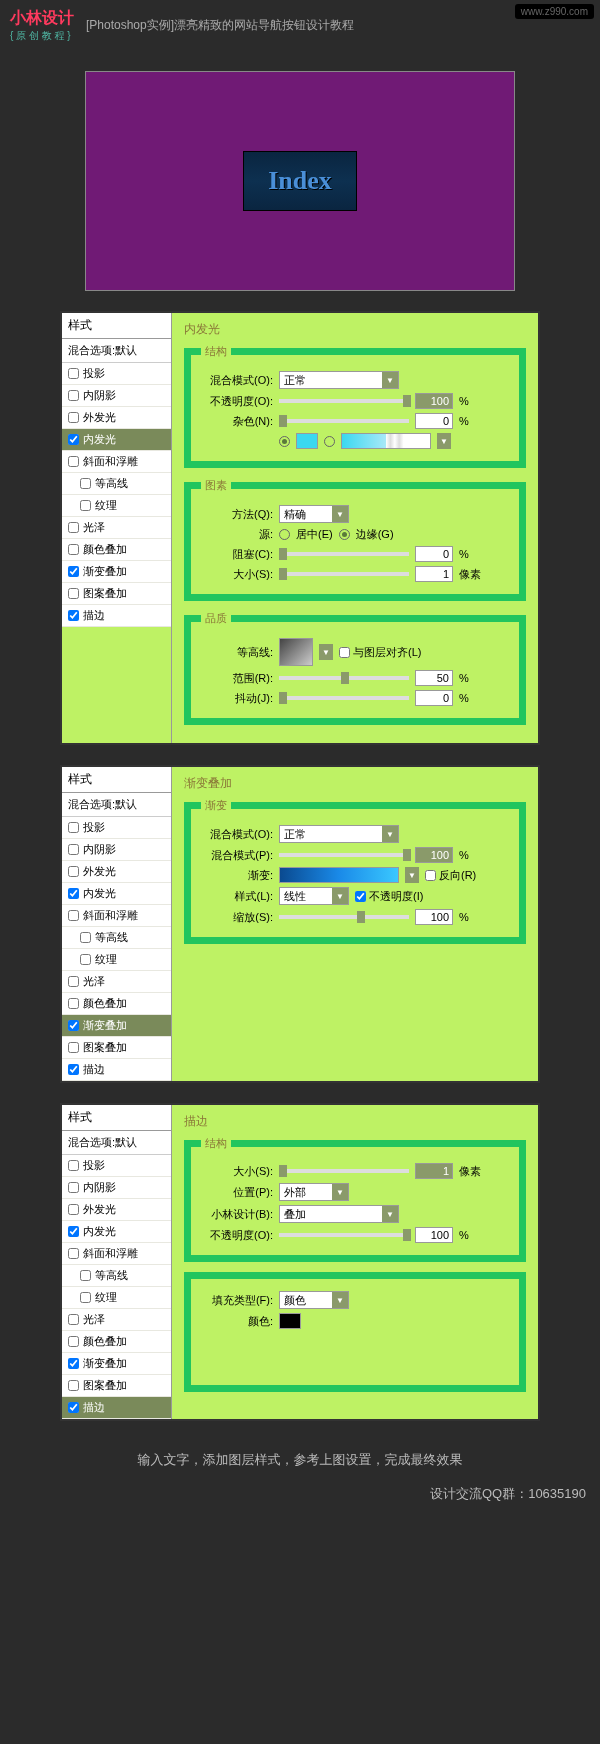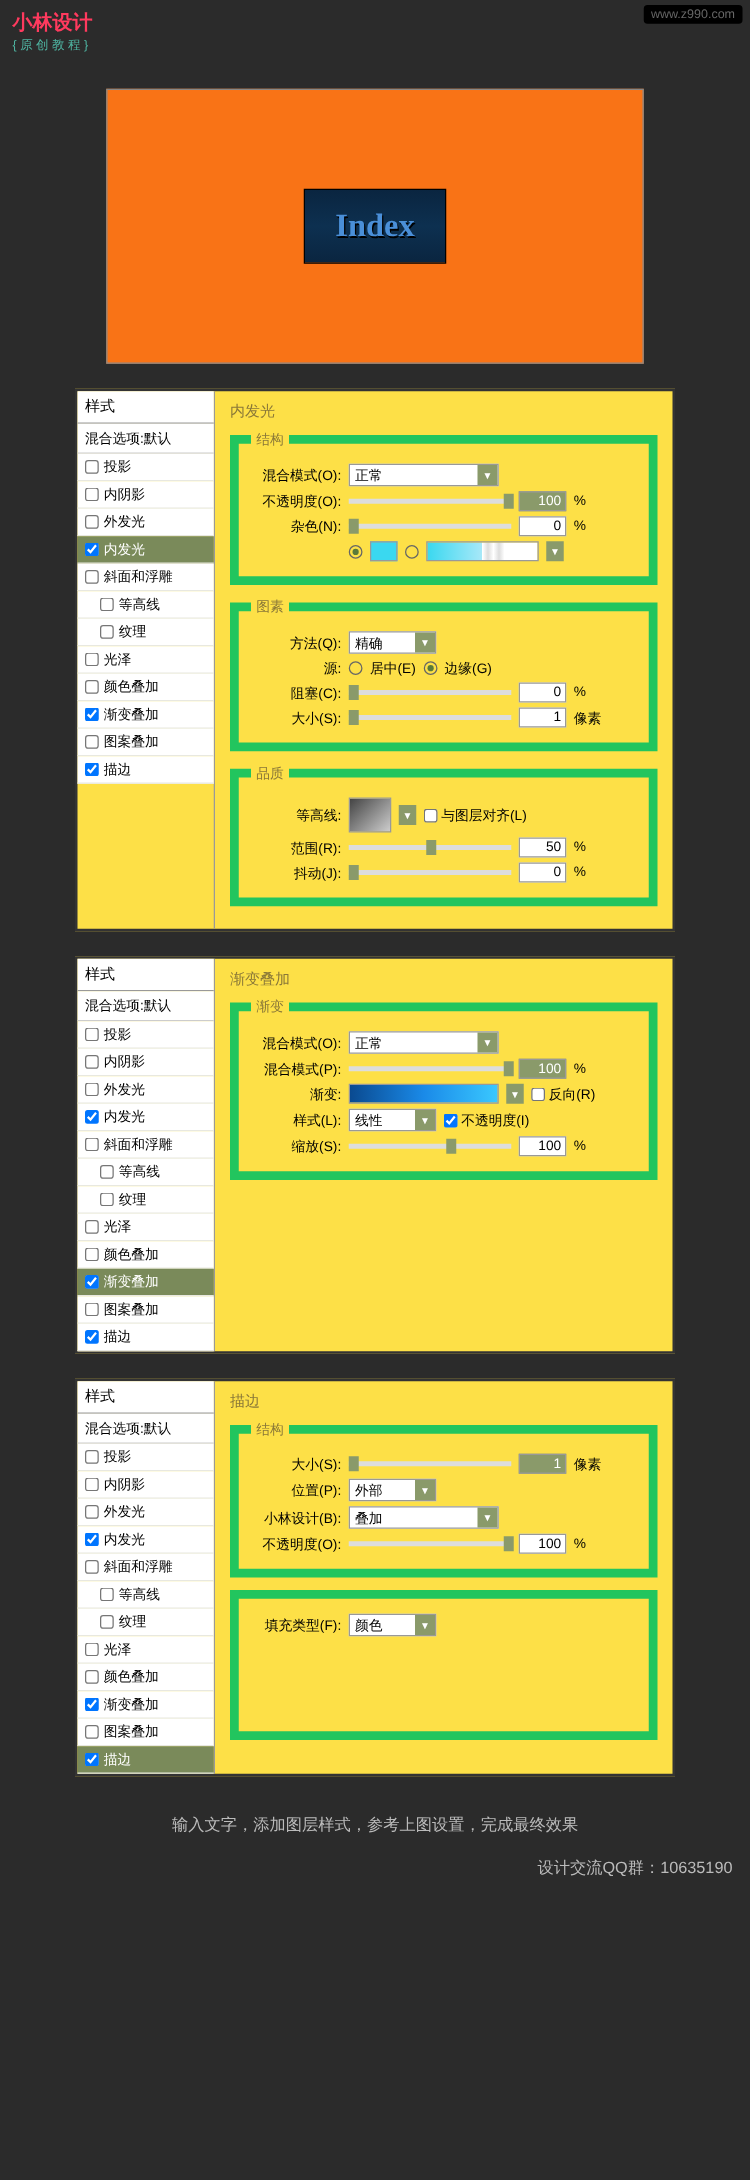--- a/index.html
+++ b/index.html
@@ -62,6 +62,7 @@
     <span class="logo">小林设计</span>
     <span class="logo-sub">{ 原 创 教 程 }</span>
   </div>
+  <div class="header-title">[Photoshop实例]漂亮精致的网站导航按钮设计教程</div>
 </div>
 
 <div class="preview-box">

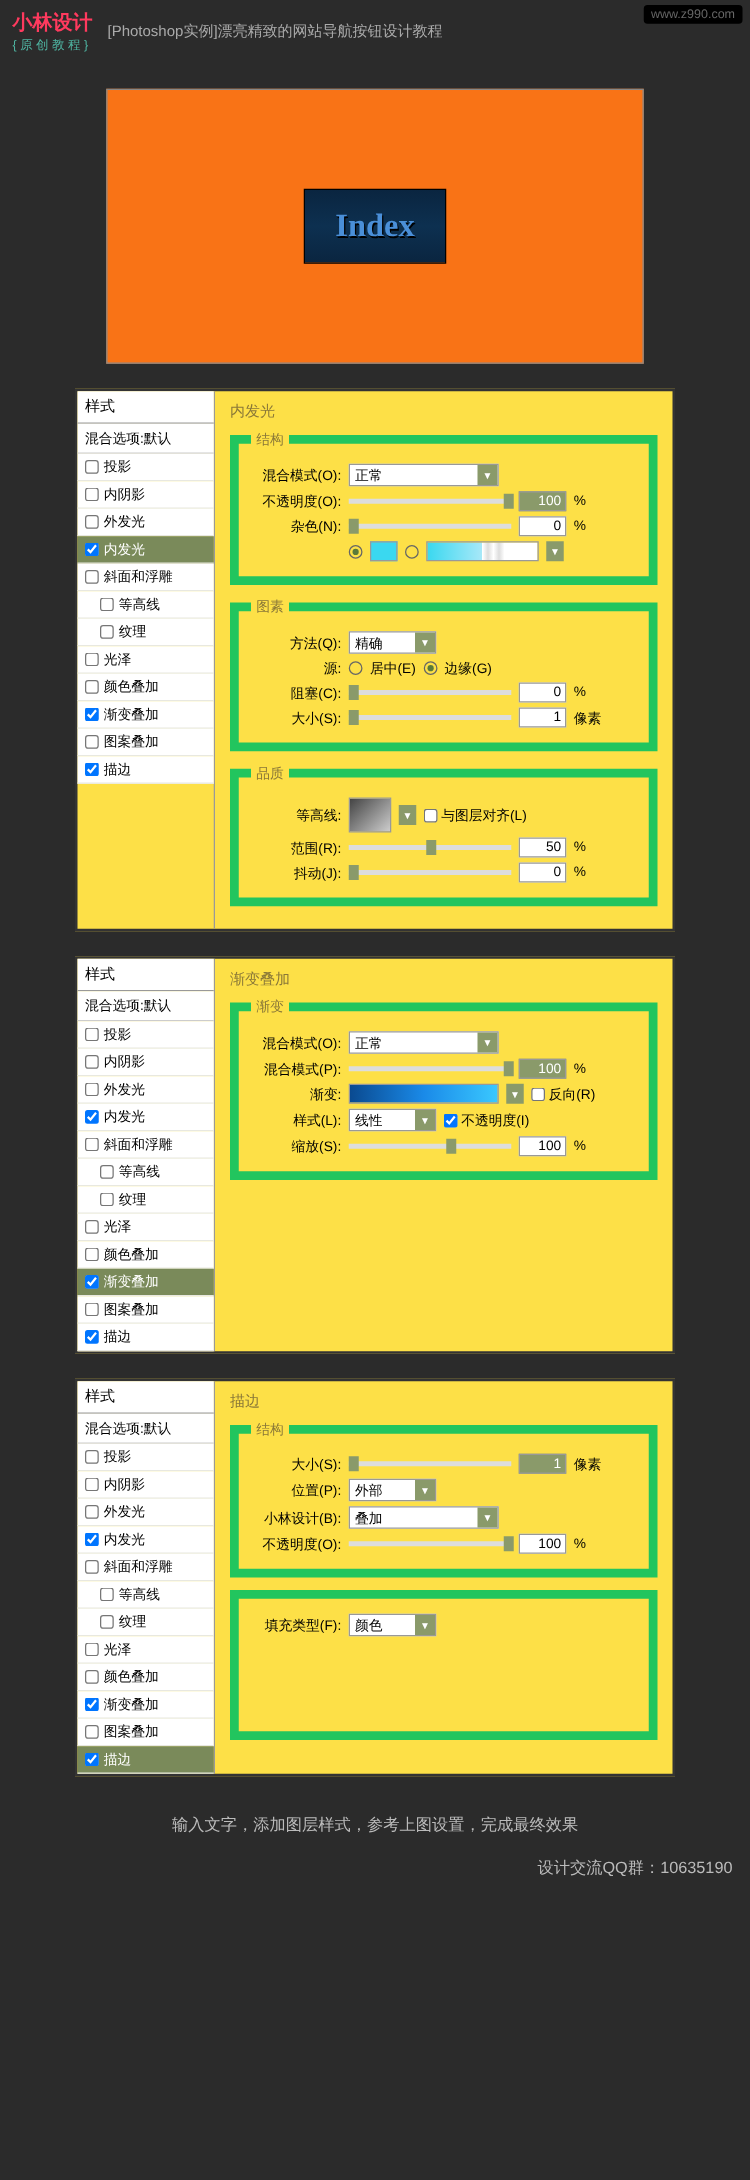--- a/index.html
+++ b/index.html
@@ -10,7 +10,7 @@
 .header-title { color: #aaa; font-size: 12px; }
 .watermark-url { position: absolute; right: 6px; top: 4px; background: #000; color: #666; font-size: 10px; padding: 2px 6px; border-radius: 3px; }
 
-.preview-box { margin: 20px auto; width: 430px; height: 220px; border: 1px solid #888; background: #f97316; display: flex; align-items: center; justify-content: center; position: relative; }
+.preview-box { margin: 20px auto; width: 430px; height: 220px; border: 1px solid #888; background: #701a75; display: flex; align-items: center; justify-content: center; position: relative; }
 .preview-button { background: linear-gradient(#0a2540, #0d3050, #0a2540); border: 1px solid #000; padding: 14px 24px; color: #4a8fd8; font-family: Georgia, serif; font-size: 26px; font-weight: bold; text-shadow: 1px 1px 0 #000; }
 
 .dialog { margin: 20px auto; width: 480px; background: #fde047; border: 2px solid #333; display: flex; }

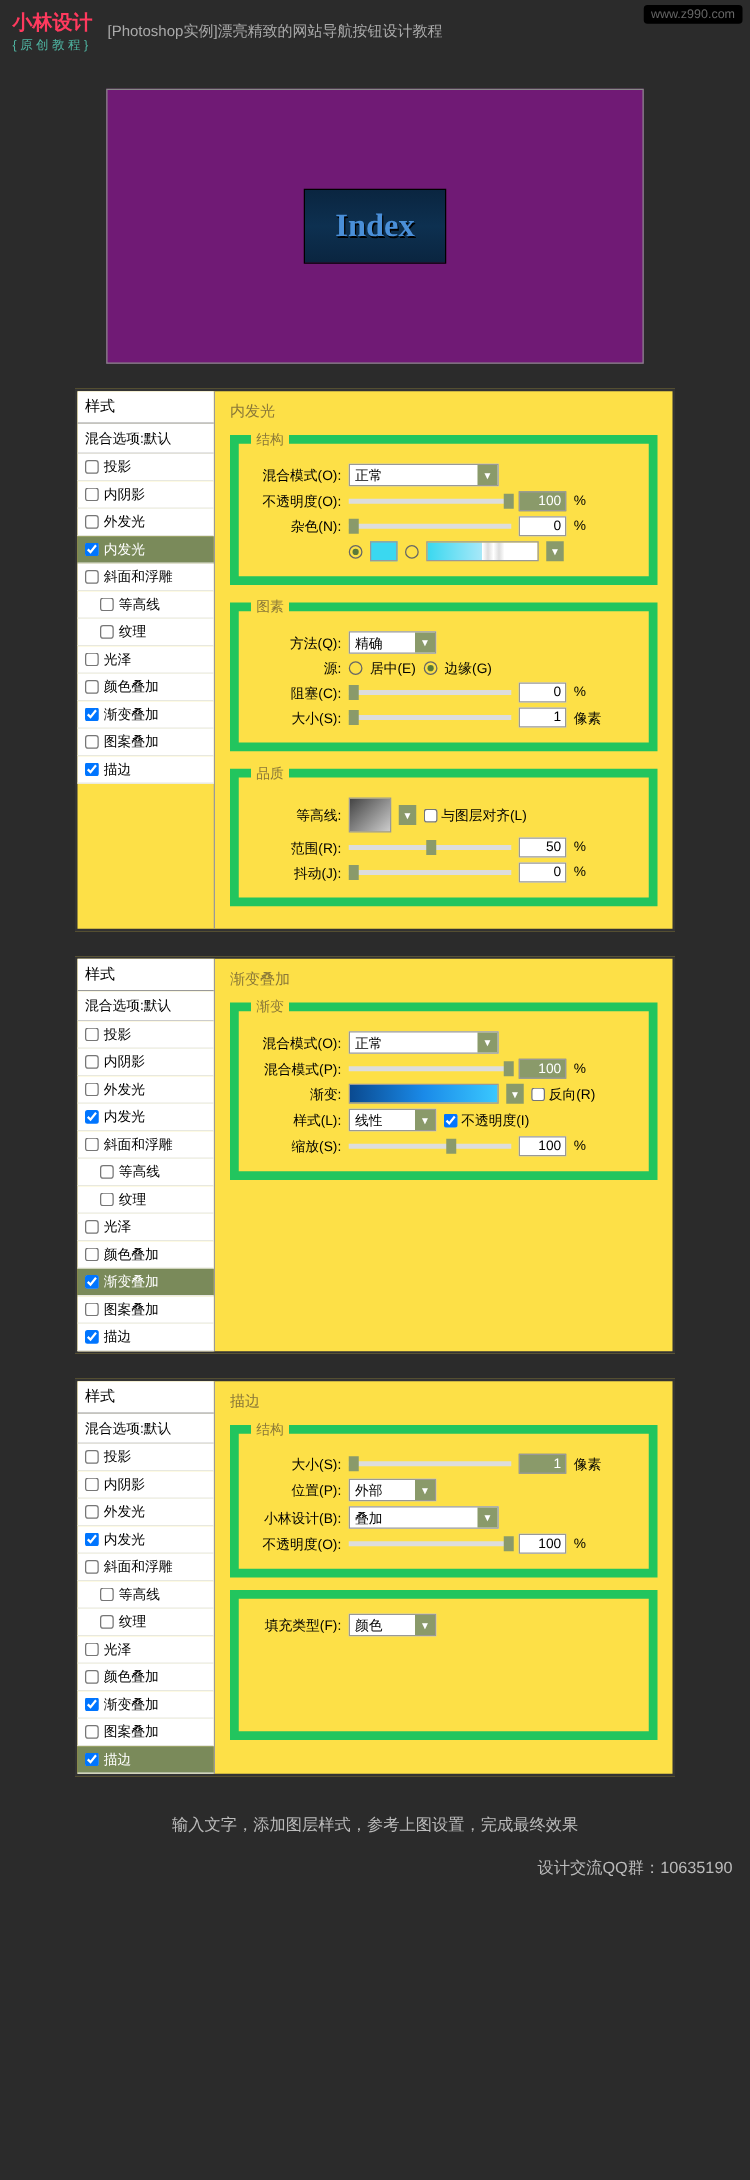--- a/index.html
+++ b/index.html
@@ -13,7 +13,7 @@
 .preview-box { margin: 20px auto; width: 430px; height: 220px; border: 1px solid #888; background: #701a75; display: flex; align-items: center; justify-content: center; position: relative; }
 .preview-button { background: linear-gradient(#0a2540, #0d3050, #0a2540); border: 1px solid #000; padding: 14px 24px; color: #4a8fd8; font-family: Georgia, serif; font-size: 26px; font-weight: bold; text-shadow: 1px 1px 0 #000; }
 
-.dialog { margin: 20px auto; width: 480px; background: #fde047; border: 2px solid #333; display: flex; }
+.dialog { margin: 20px auto; width: 480px; background: #bef264; border: 2px solid #333; display: flex; }
 .styles-col { width: 110px; border-right: 1px solid #999; }
 .styles-header { padding: 4px 6px; border-bottom: 1px solid #999; font-size: 12px; background: #fff; }
 .styles-sub { padding: 4px 6px; border-bottom: 1px solid #ccc; font-size: 11px; background: #fff; }

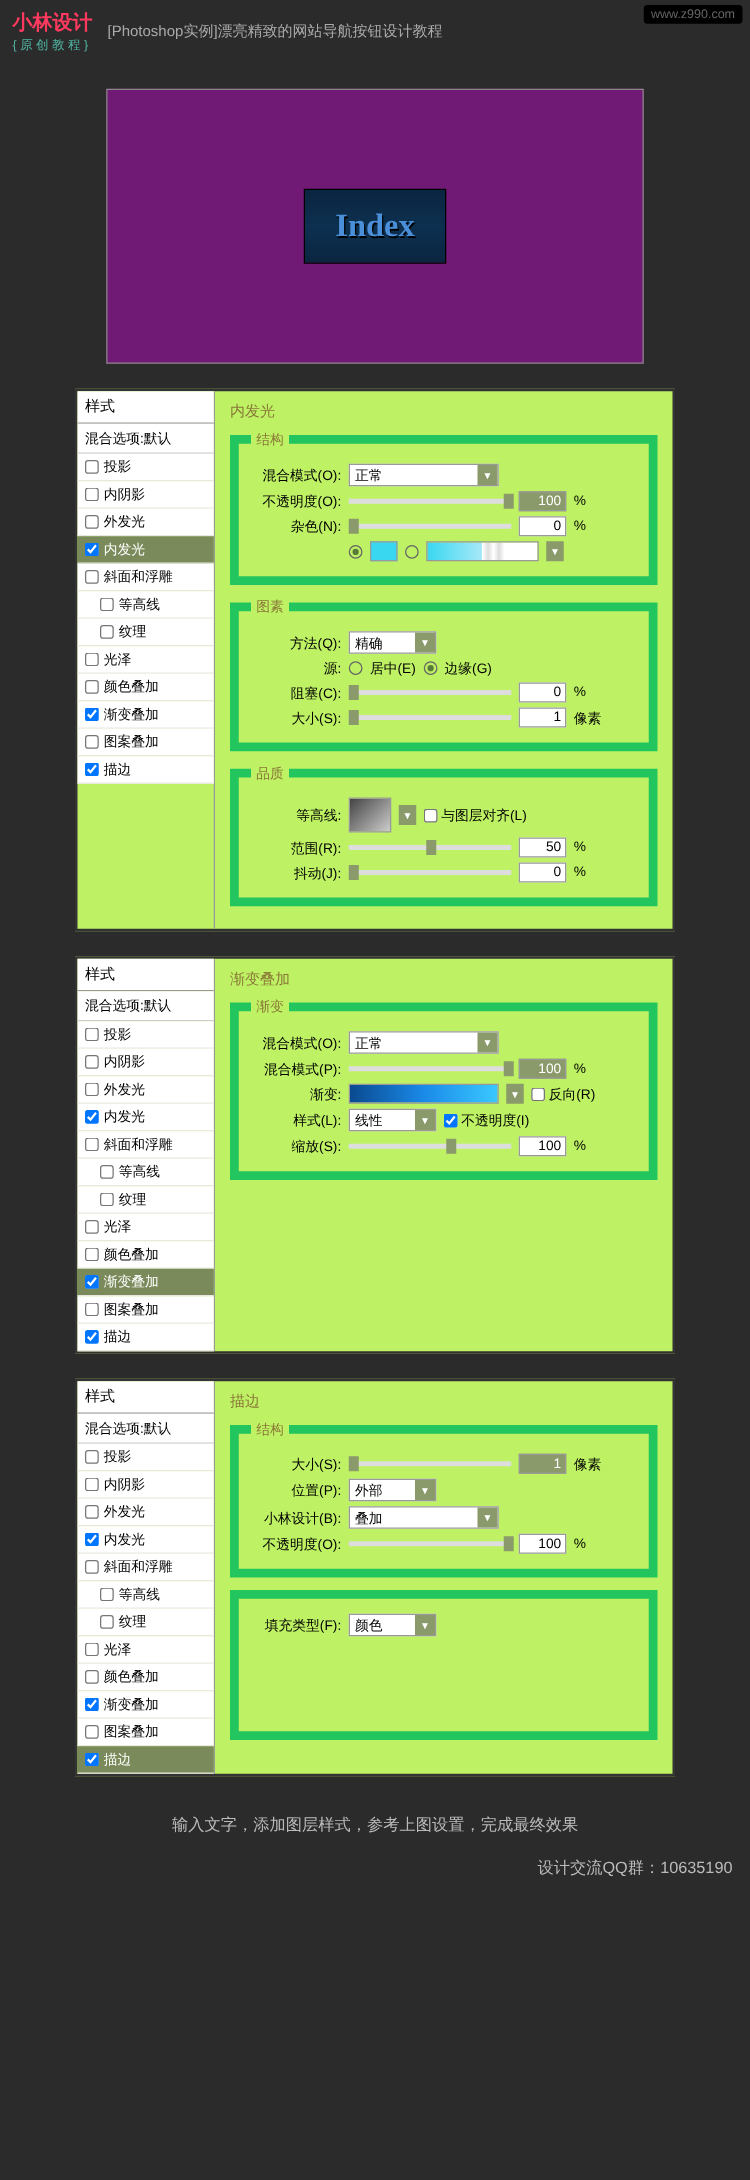--- a/index.html
+++ b/index.html
@@ -427,6 +427,10 @@
             <span class="select-arrow">▼</span>
           </div>
       </div>
+      <div class="row">
+        <span class="row-label">颜色:</span>
+        <span class="swatch black"></span>
+      </div>
     </fieldset>
   </div>
 </div>

